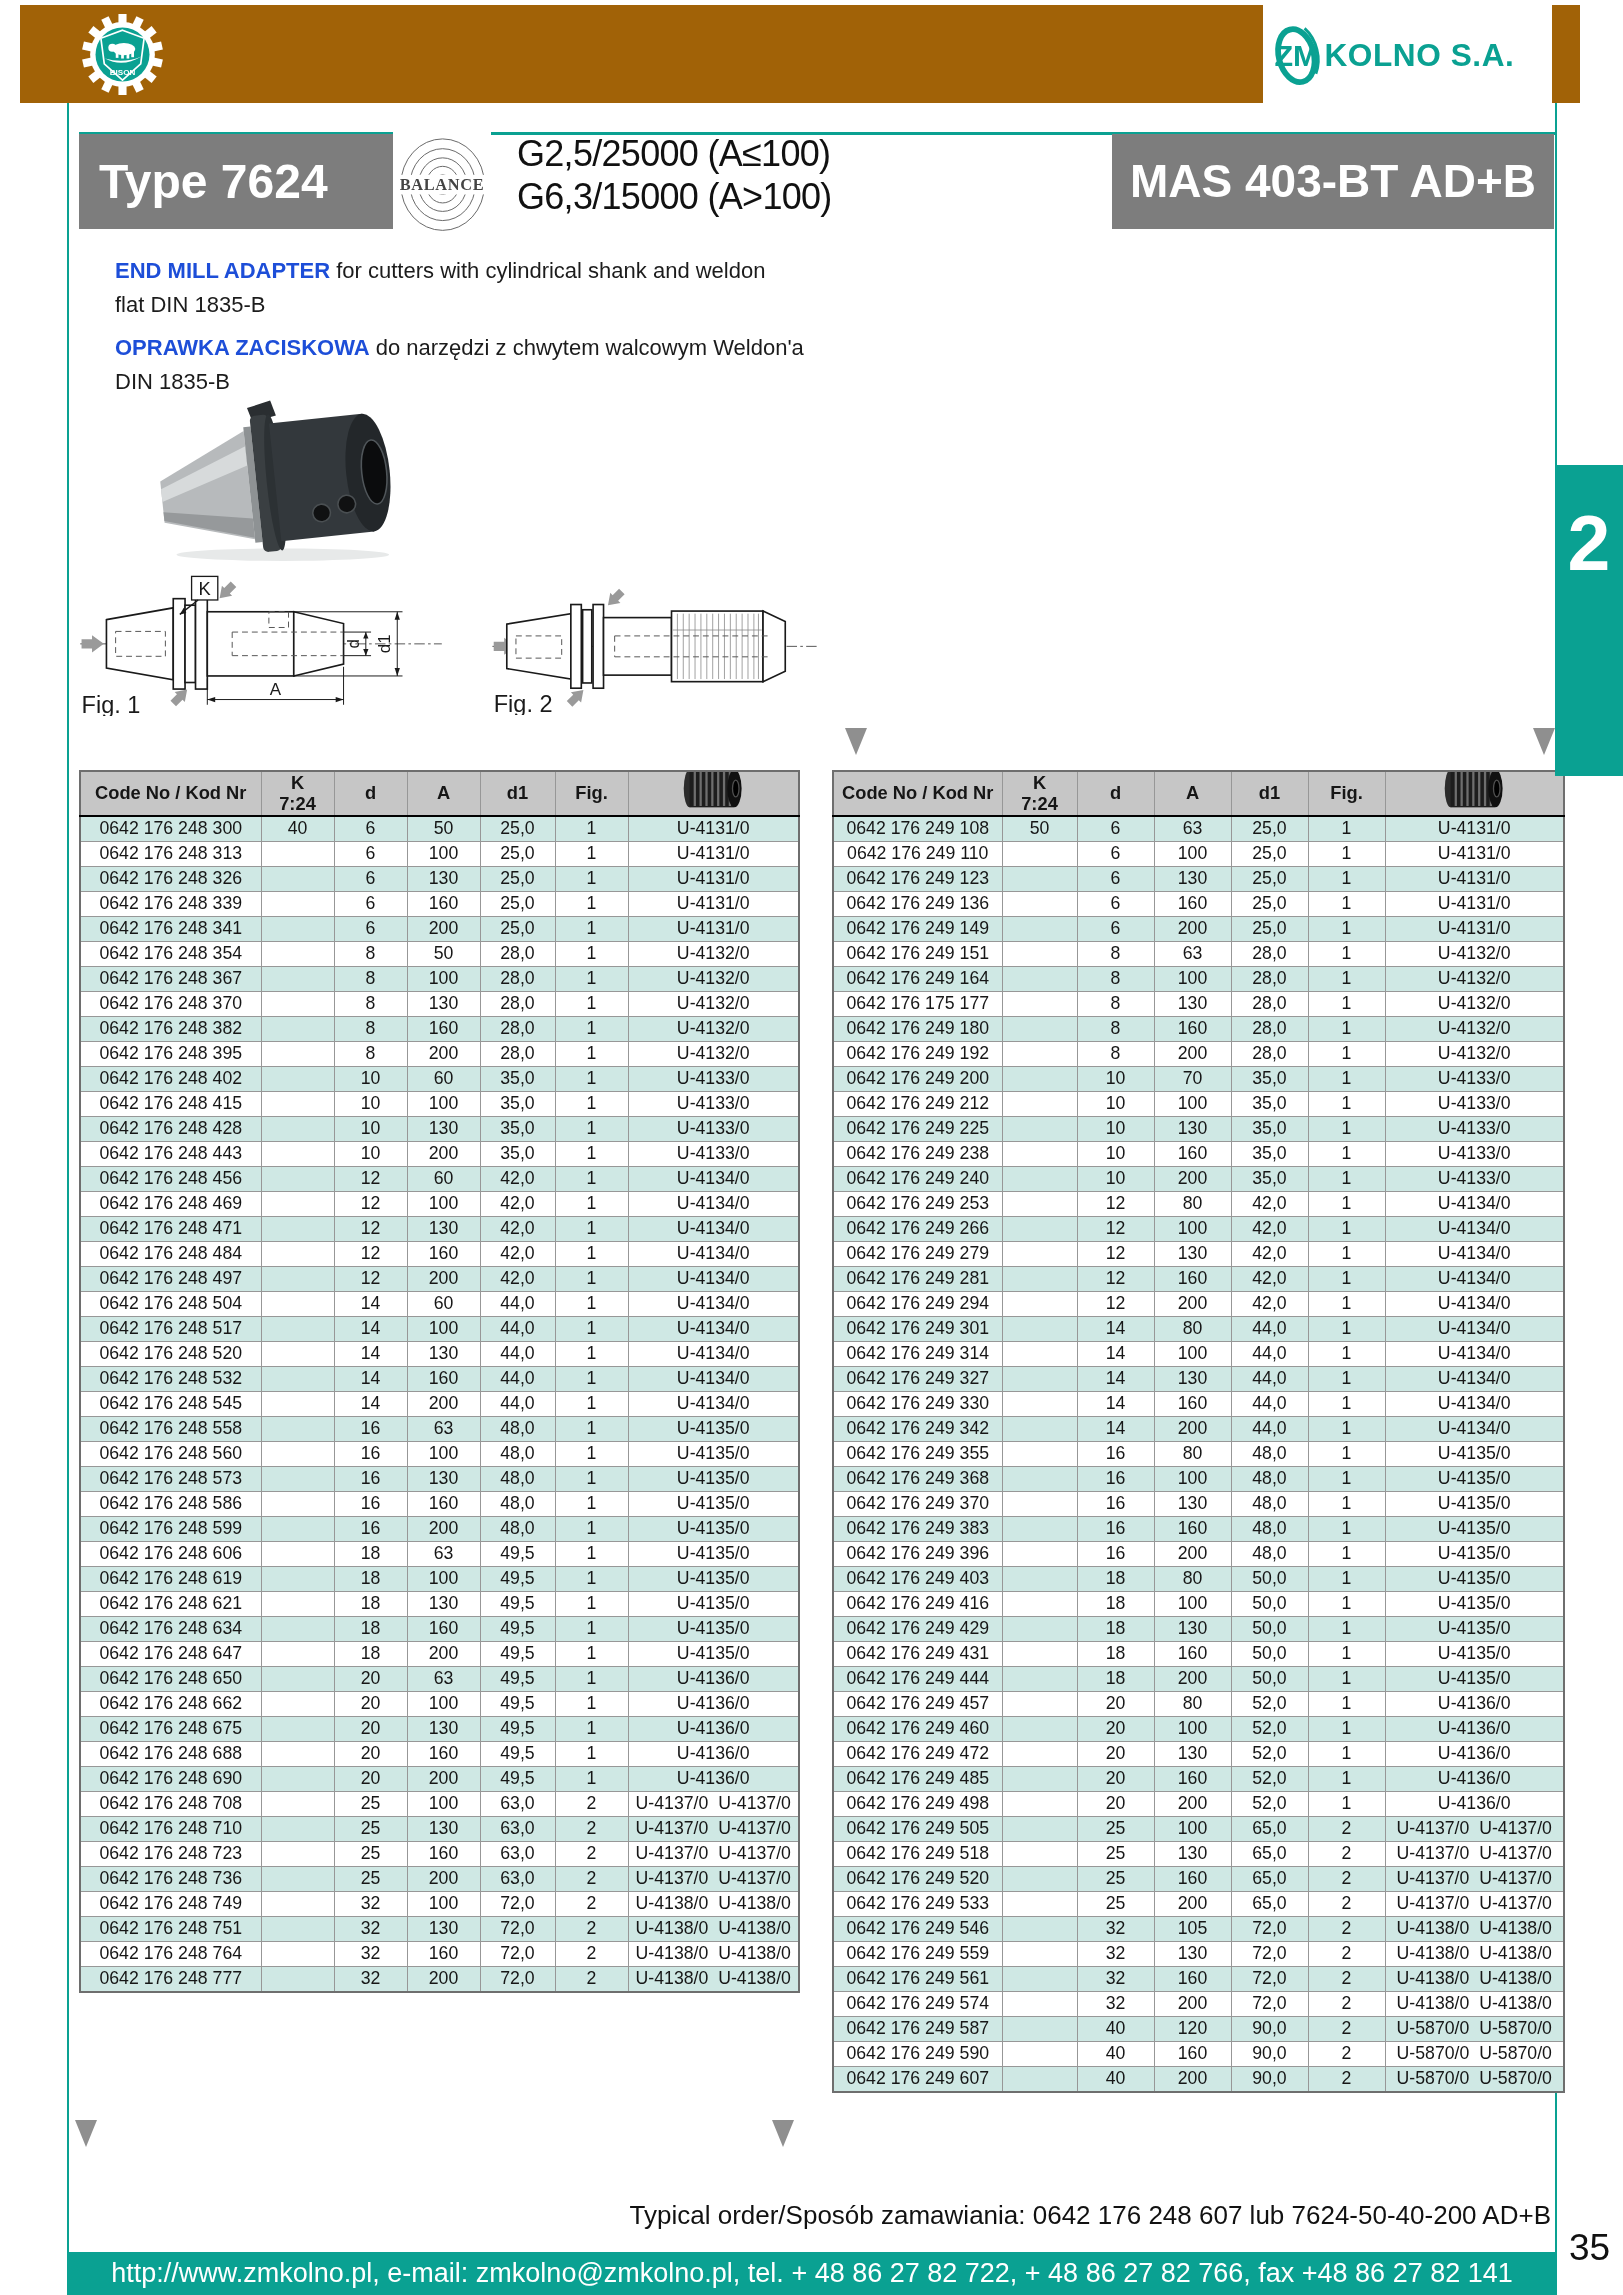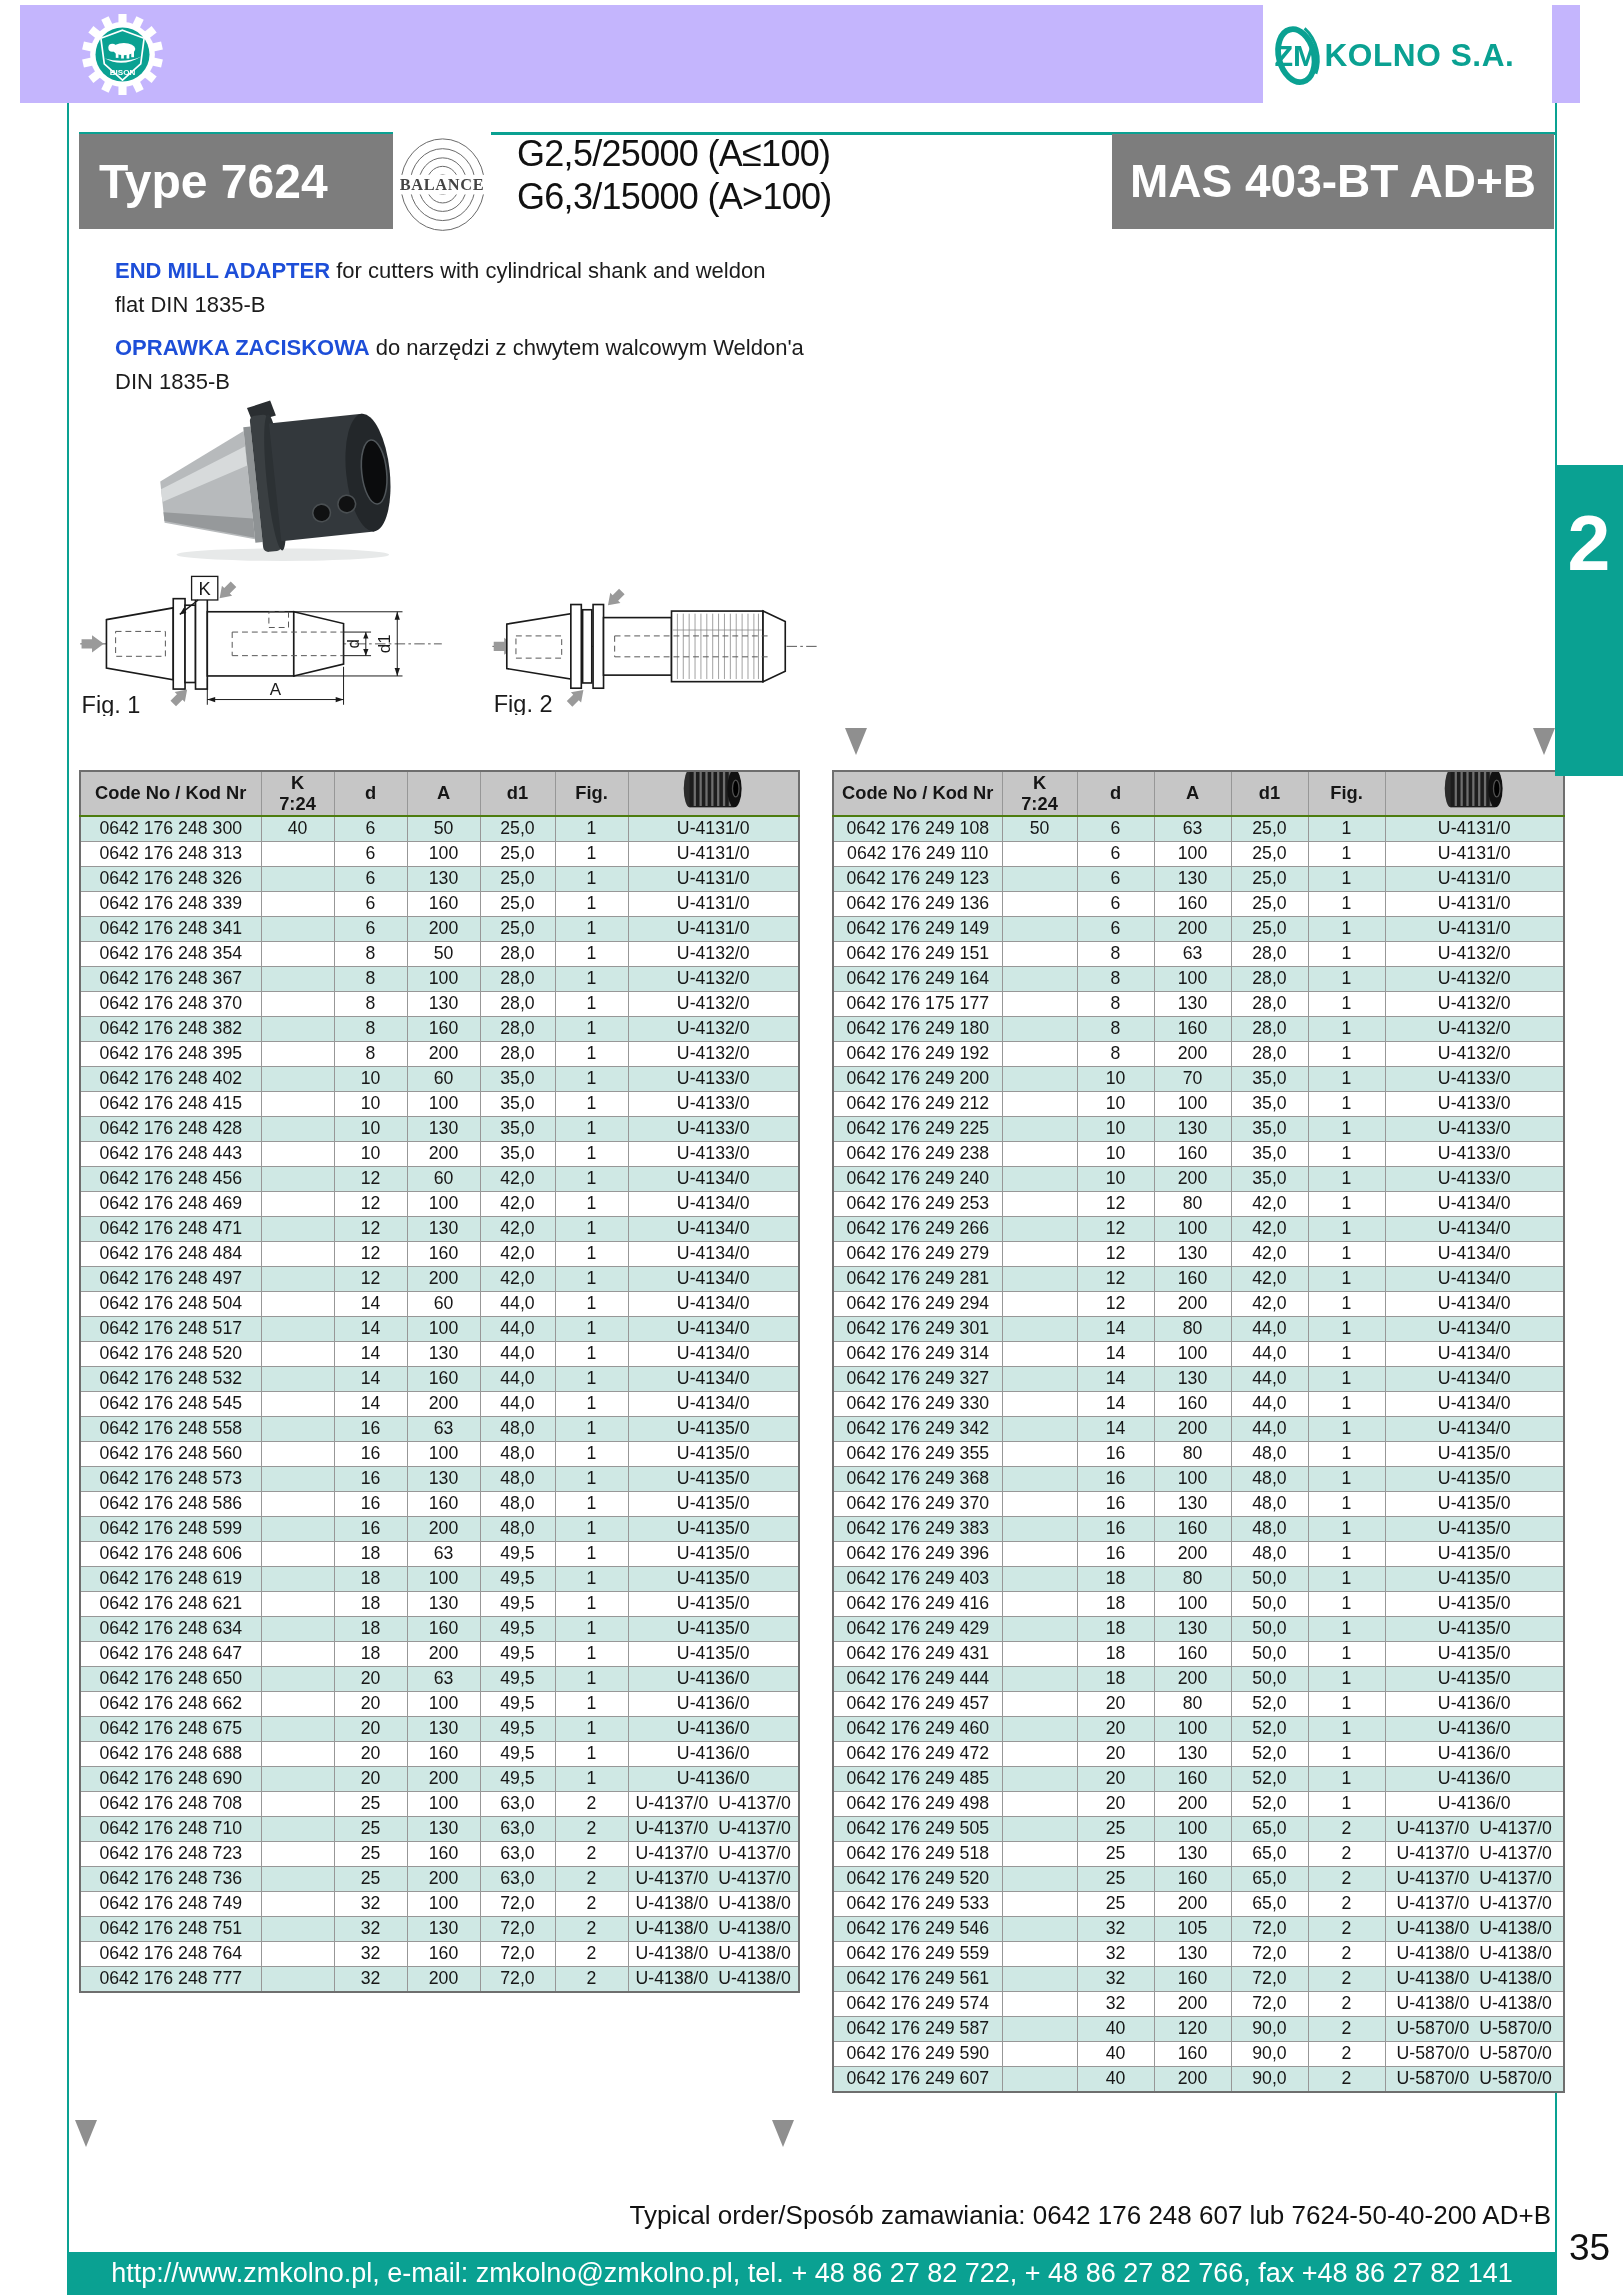--- a/index.html
+++ b/index.html
@@ -7,7 +7,7 @@
   .abs{position:absolute;}
 
   
-  .band{left:19.6px;top:5.2px;width:1560px;height:98px;background:#c4b5fd;}
+  .band{left:19.6px;top:5.2px;width:1560px;height:98px;background:#a16207;}
   .logo-cutout{left:1243px;top:0;width:289px;height:98px;background:#ffffff;display:flex;align-items:center;justify-content:center;}
   .bison{left:62px;top:8.5px;width:81px;height:81px;}
 

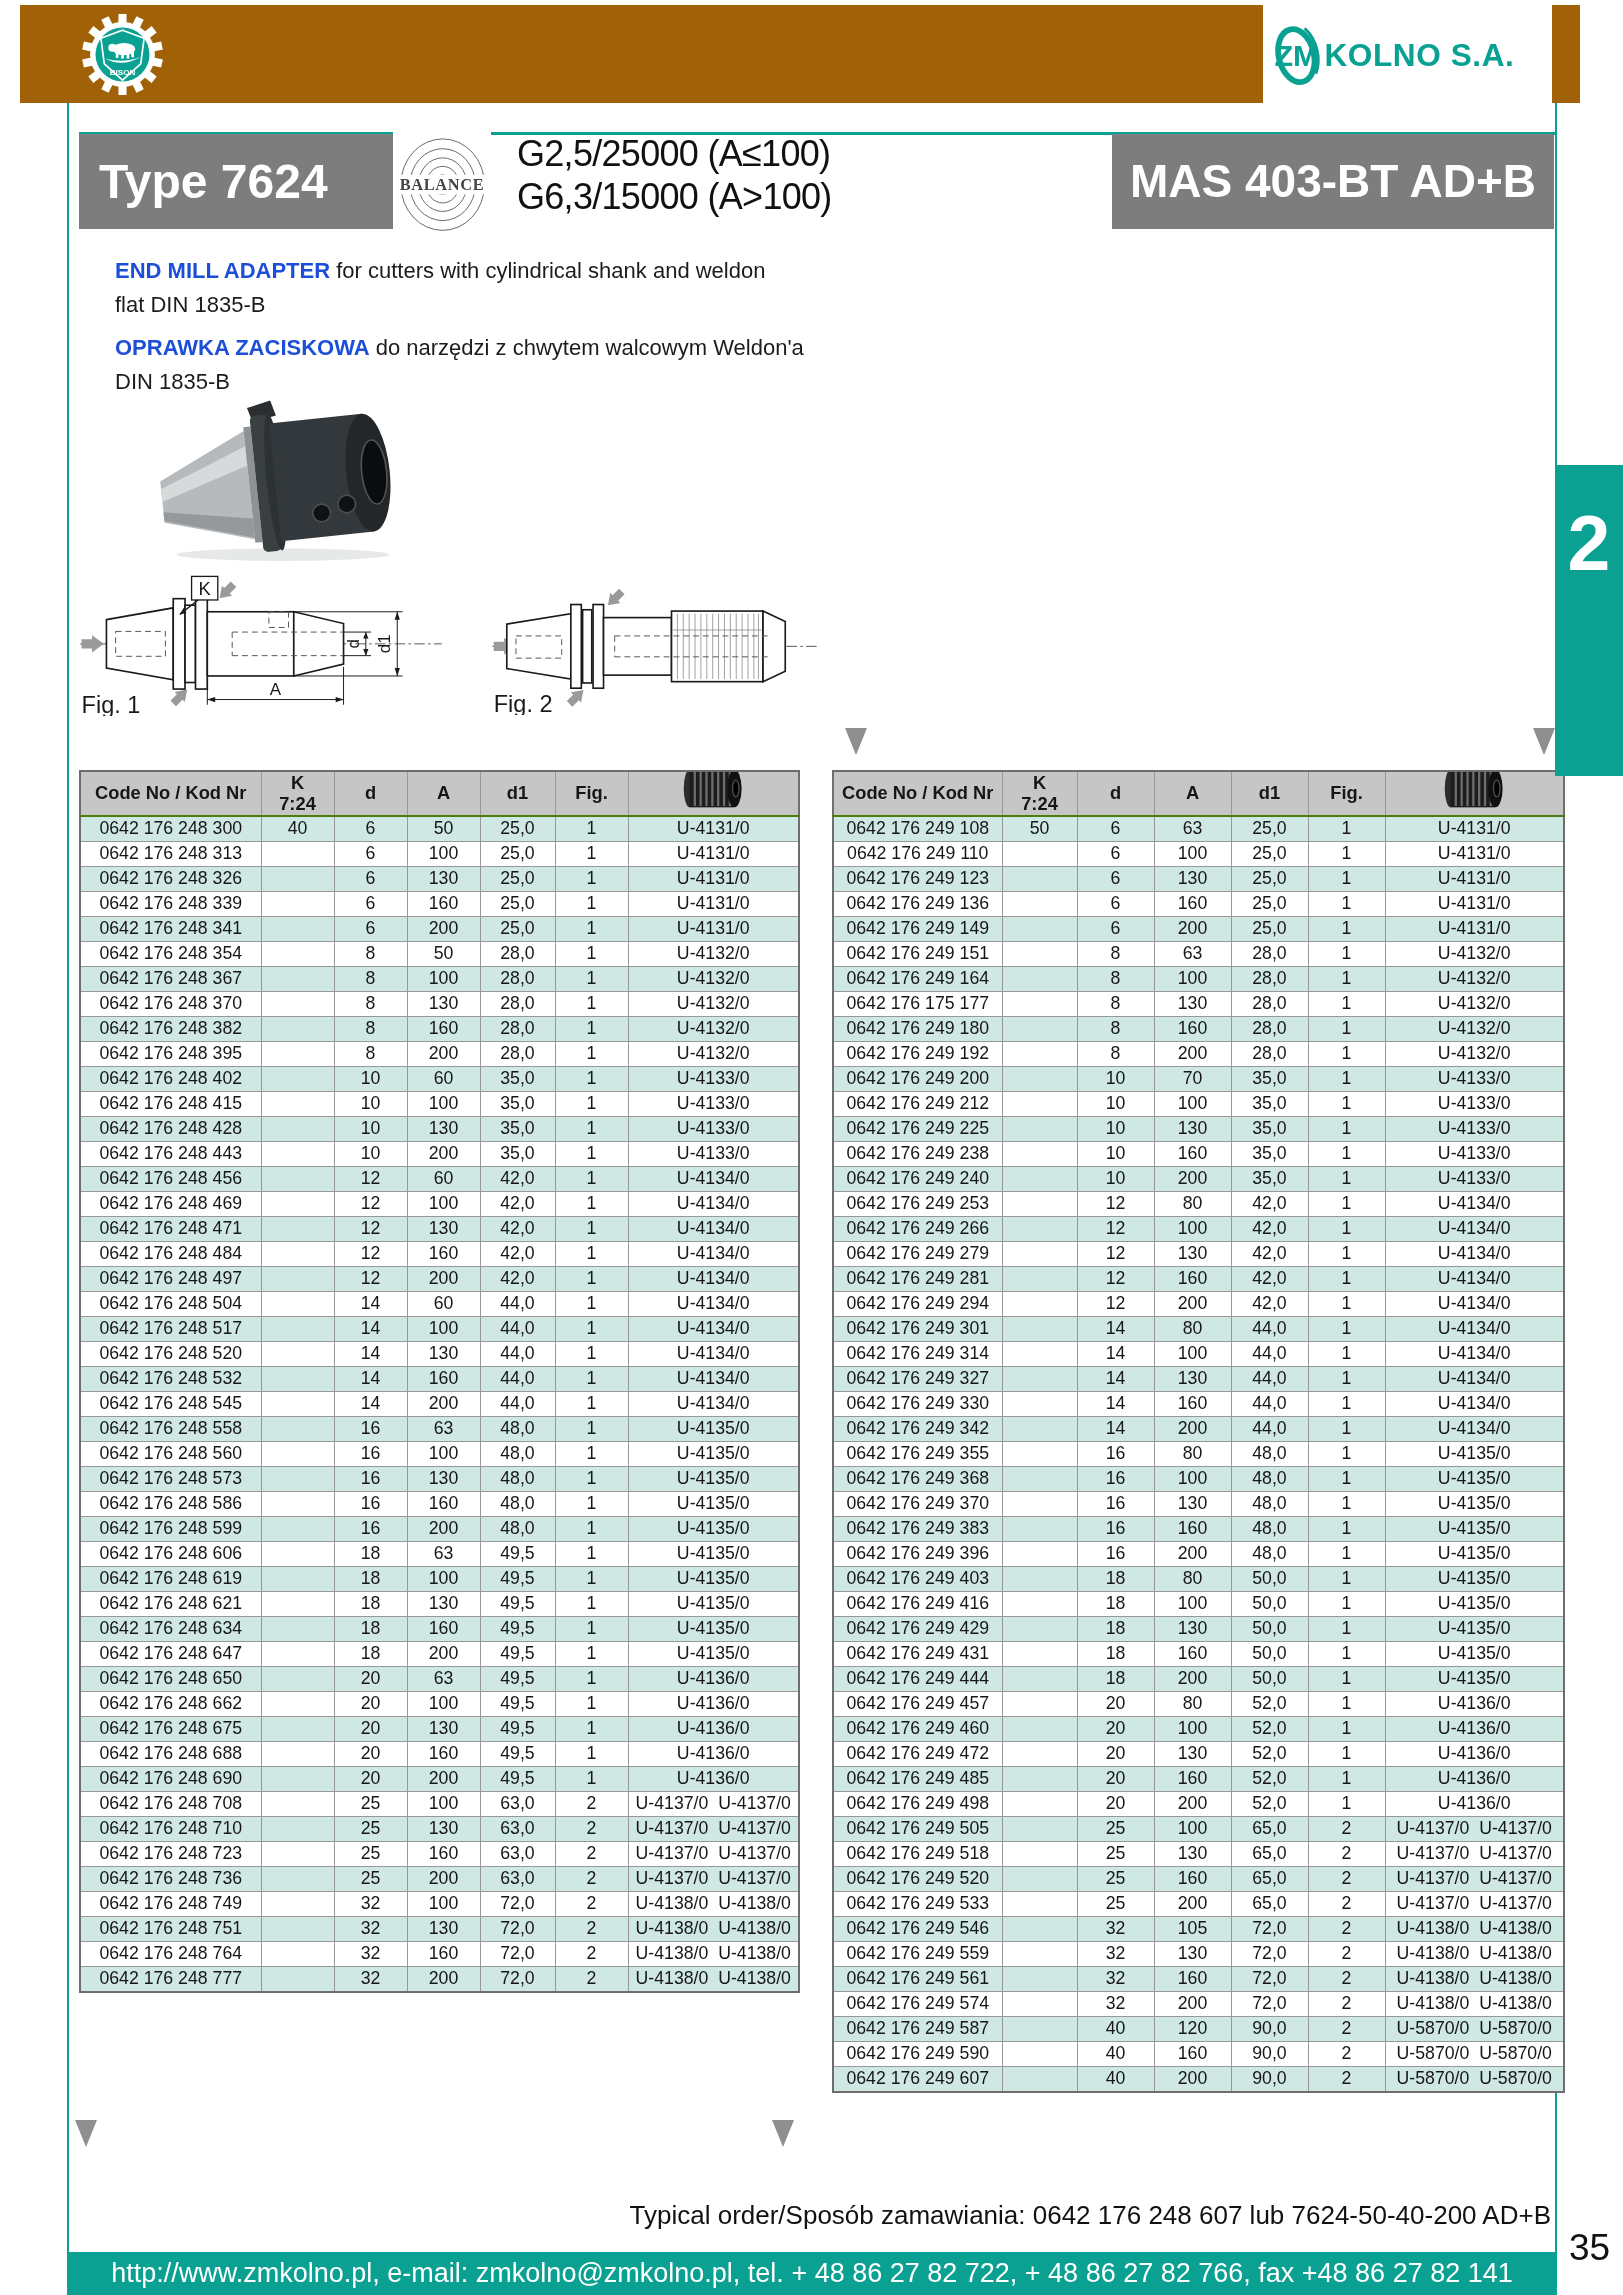--- a/index.html
+++ b/index.html
@@ -49,7 +49,7 @@
   table.t-right{width:729px;}
   th,td{border:1.3px solid #979797;padding:0;text-align:center;vertical-align:middle;overflow:hidden;}
   table{border:2px solid #6e6e6e;}
-  thead th{background:#c6c6c6;height:43px;font-size:18.3px;font-weight:bold;line-height:1.1;border-bottom:2px solid #4d7c0f;position:relative;}
+  thead th{background:#c6c6c6;height:43px;font-size:18.3px;font-weight:bold;line-height:1.1;border-bottom:2px solid #000000;position:relative;}
   tbody td{height:24px;font-size:17.7px;line-height:1;white-space:nowrap;}
   tbody tr:nth-child(odd){background:#cfe8e4;}
   td.u-cell{white-space:pre;}

